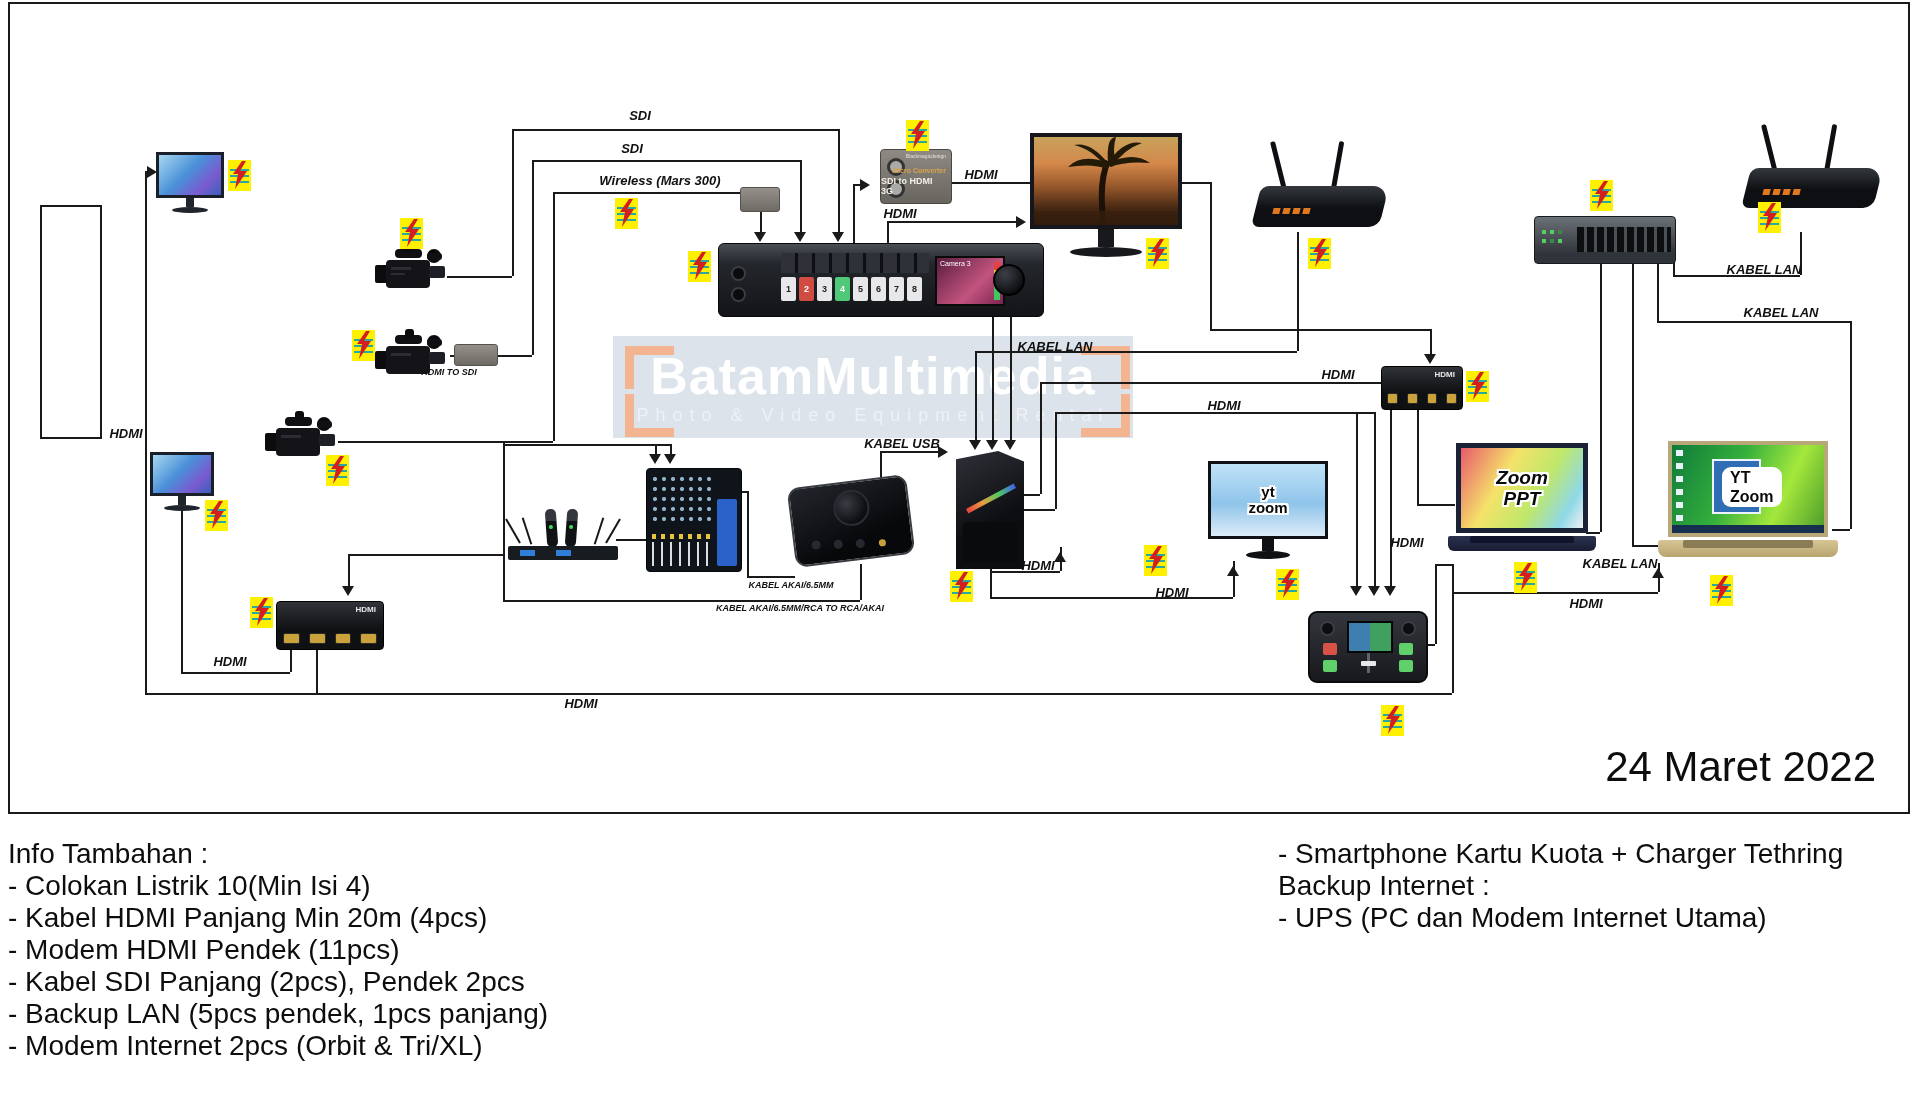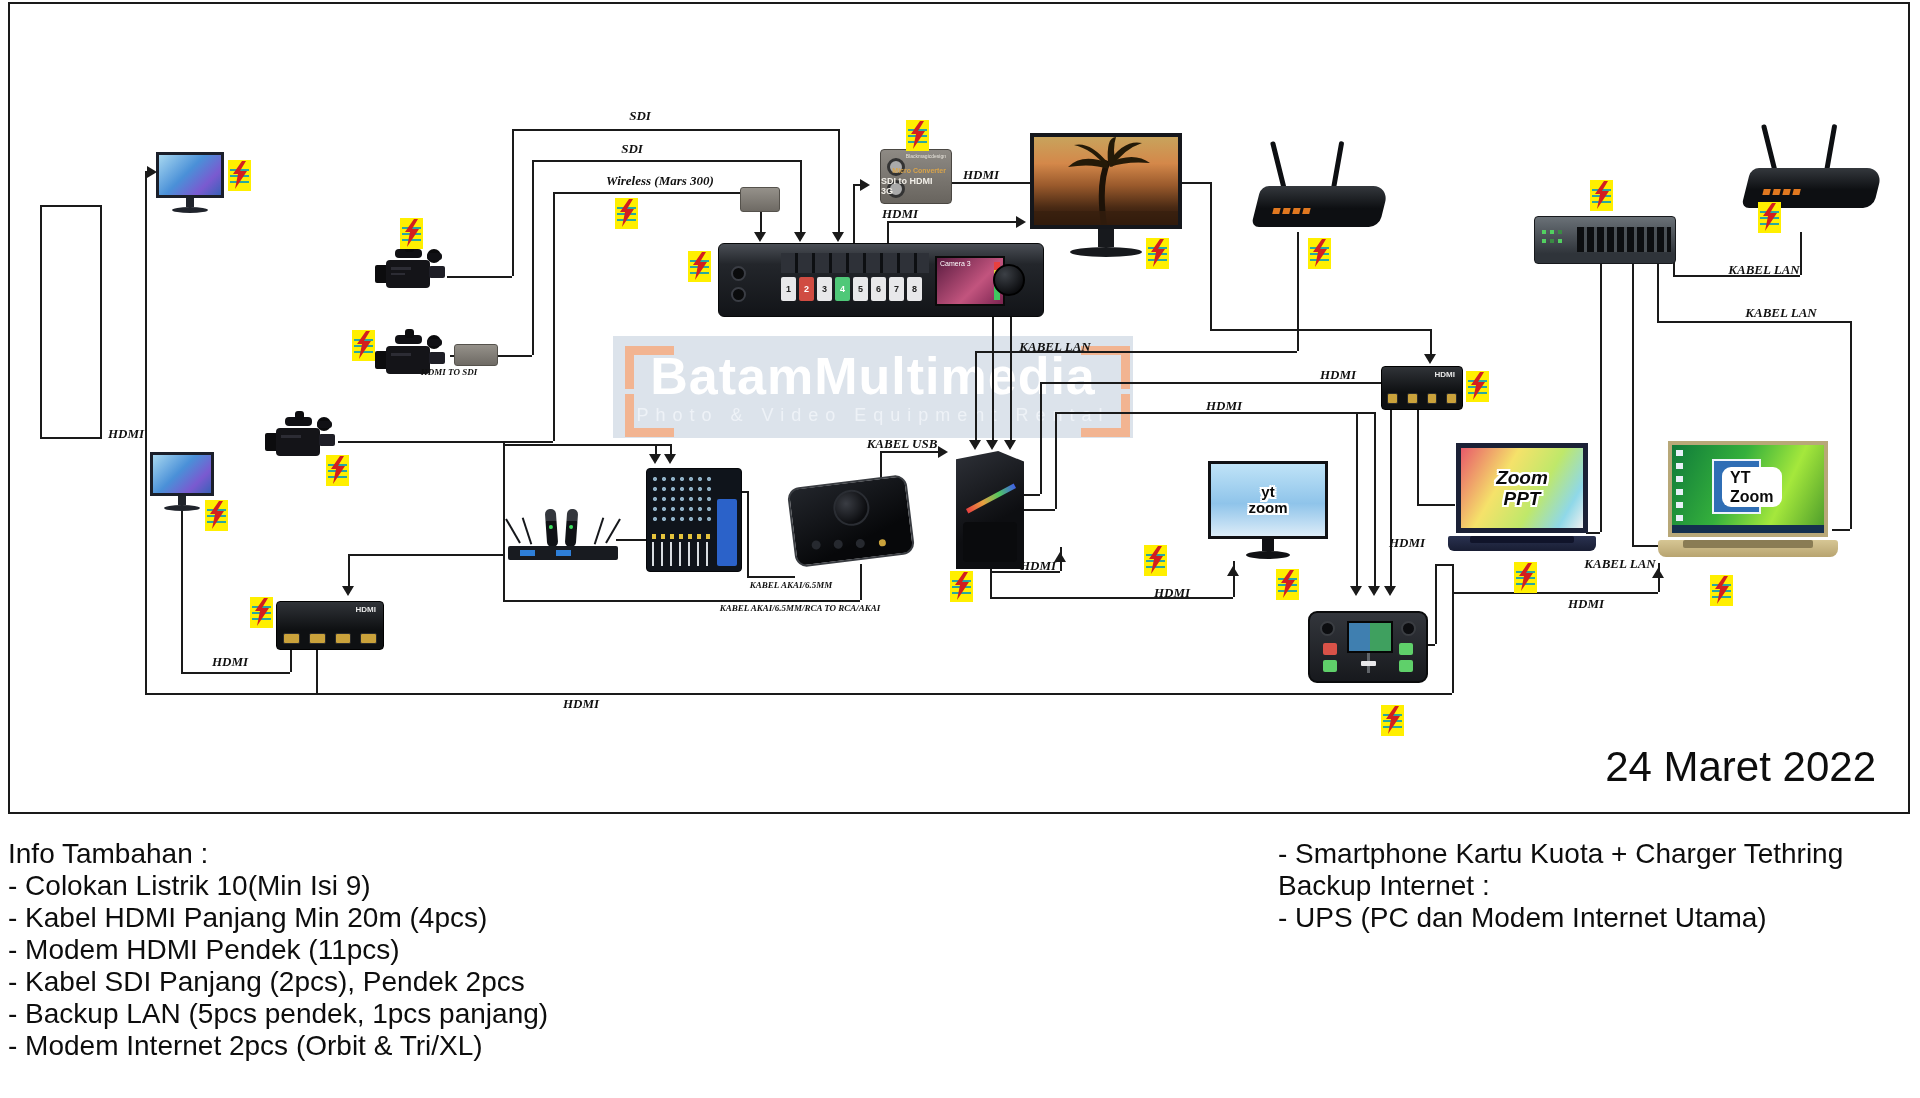--- a/index.html
+++ b/index.html
@@ -22,7 +22,7 @@
   .cl{position:absolute;background:#1a1a1a;z-index:2;}
   .ar{position:absolute;width:0;height:0;border:6px solid transparent;z-index:2;}
   .lbl{position:absolute;transform:translateX(-50%);font-weight:bold;font-style:italic;font-size:13px;
-       white-space:nowrap;z-index:5;color:#111;font-family:Liberation Serif, serif;}
+       white-space:nowrap;z-index:5;color:#111;}
   .lbl.tiny{font-size:9px;}
   
   .pw{position:absolute;width:23px;height:31px;background:#ffef00;z-index:6;}

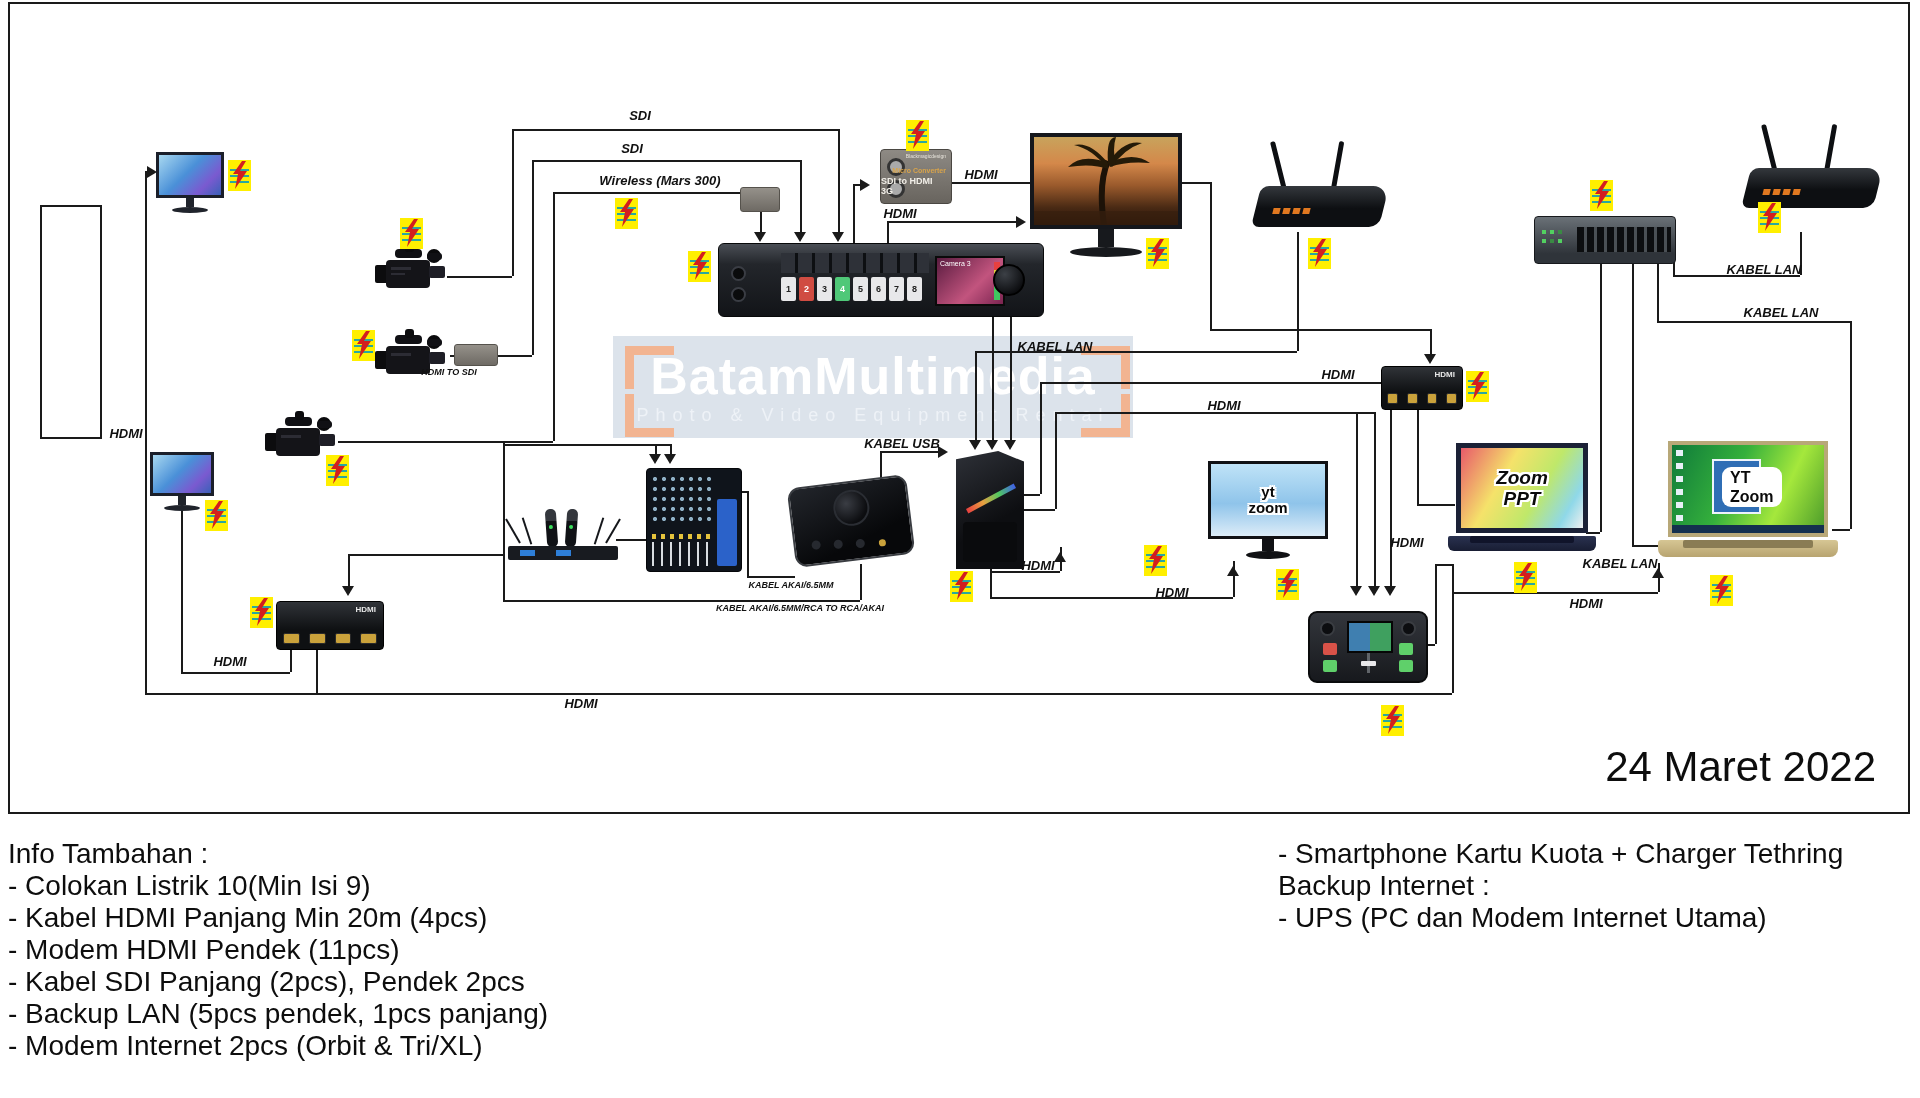--- a/index.html
+++ b/index.html
@@ -358,7 +358,7 @@
   <div class="date">24 Maret 2022</div>
   <div class="info" style="left:8px;top:838px;" id="info-left">
     <div>Info Tambahan :</div>
-  <div>- Colokan Listrik 10(Min Isi 9)</div>
+  <div>- Colokan Listrik 10(Min Isi 4)</div>
       <div>- Kabel HDMI Panjang Min 20m (4pcs)</div>
       <div>- Modem HDMI Pendek (11pcs)</div>
       <div>- Kabel SDI Panjang (2pcs), Pendek 2pcs</div>

